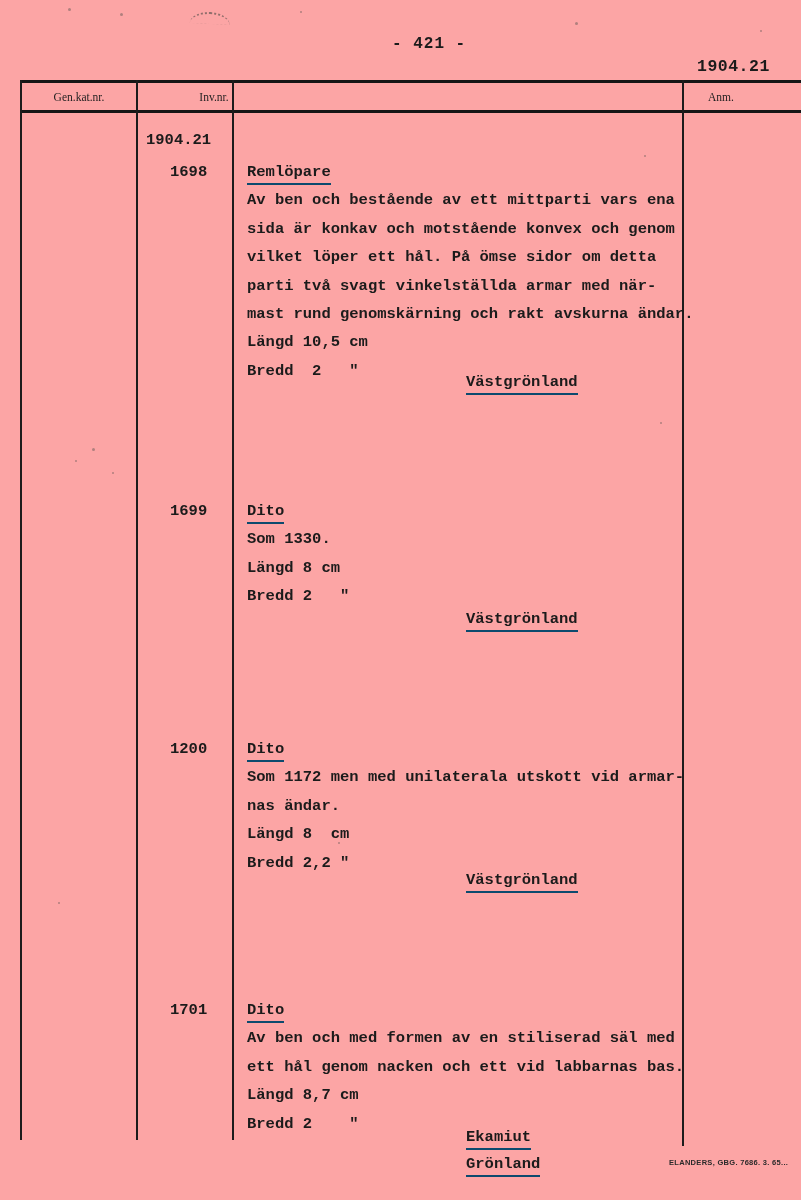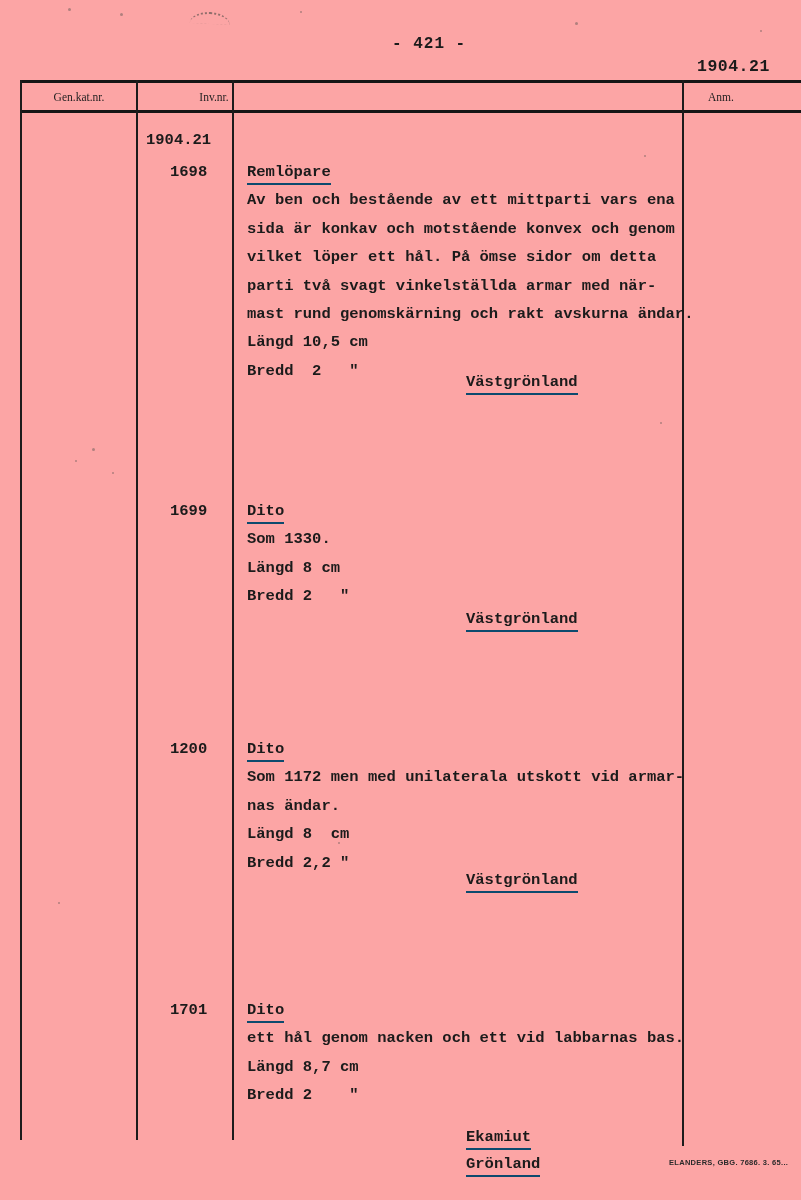--- a/index.html
+++ b/index.html
@@ -157,6 +157,7 @@
     <div class="inv">1701</div>
     <div class="desc">
       <div class="line"><span class="u">Dito</span></div>
+      <div class="line">Av ben och med formen av en stiliserad säl med</div>
       <div class="line">ett hål genom nacken och ett vid labbarnas bas.</div>
       <div class="line">Längd 8,7 cm</div>
       <div class="line">Bredd 2    "</div>

